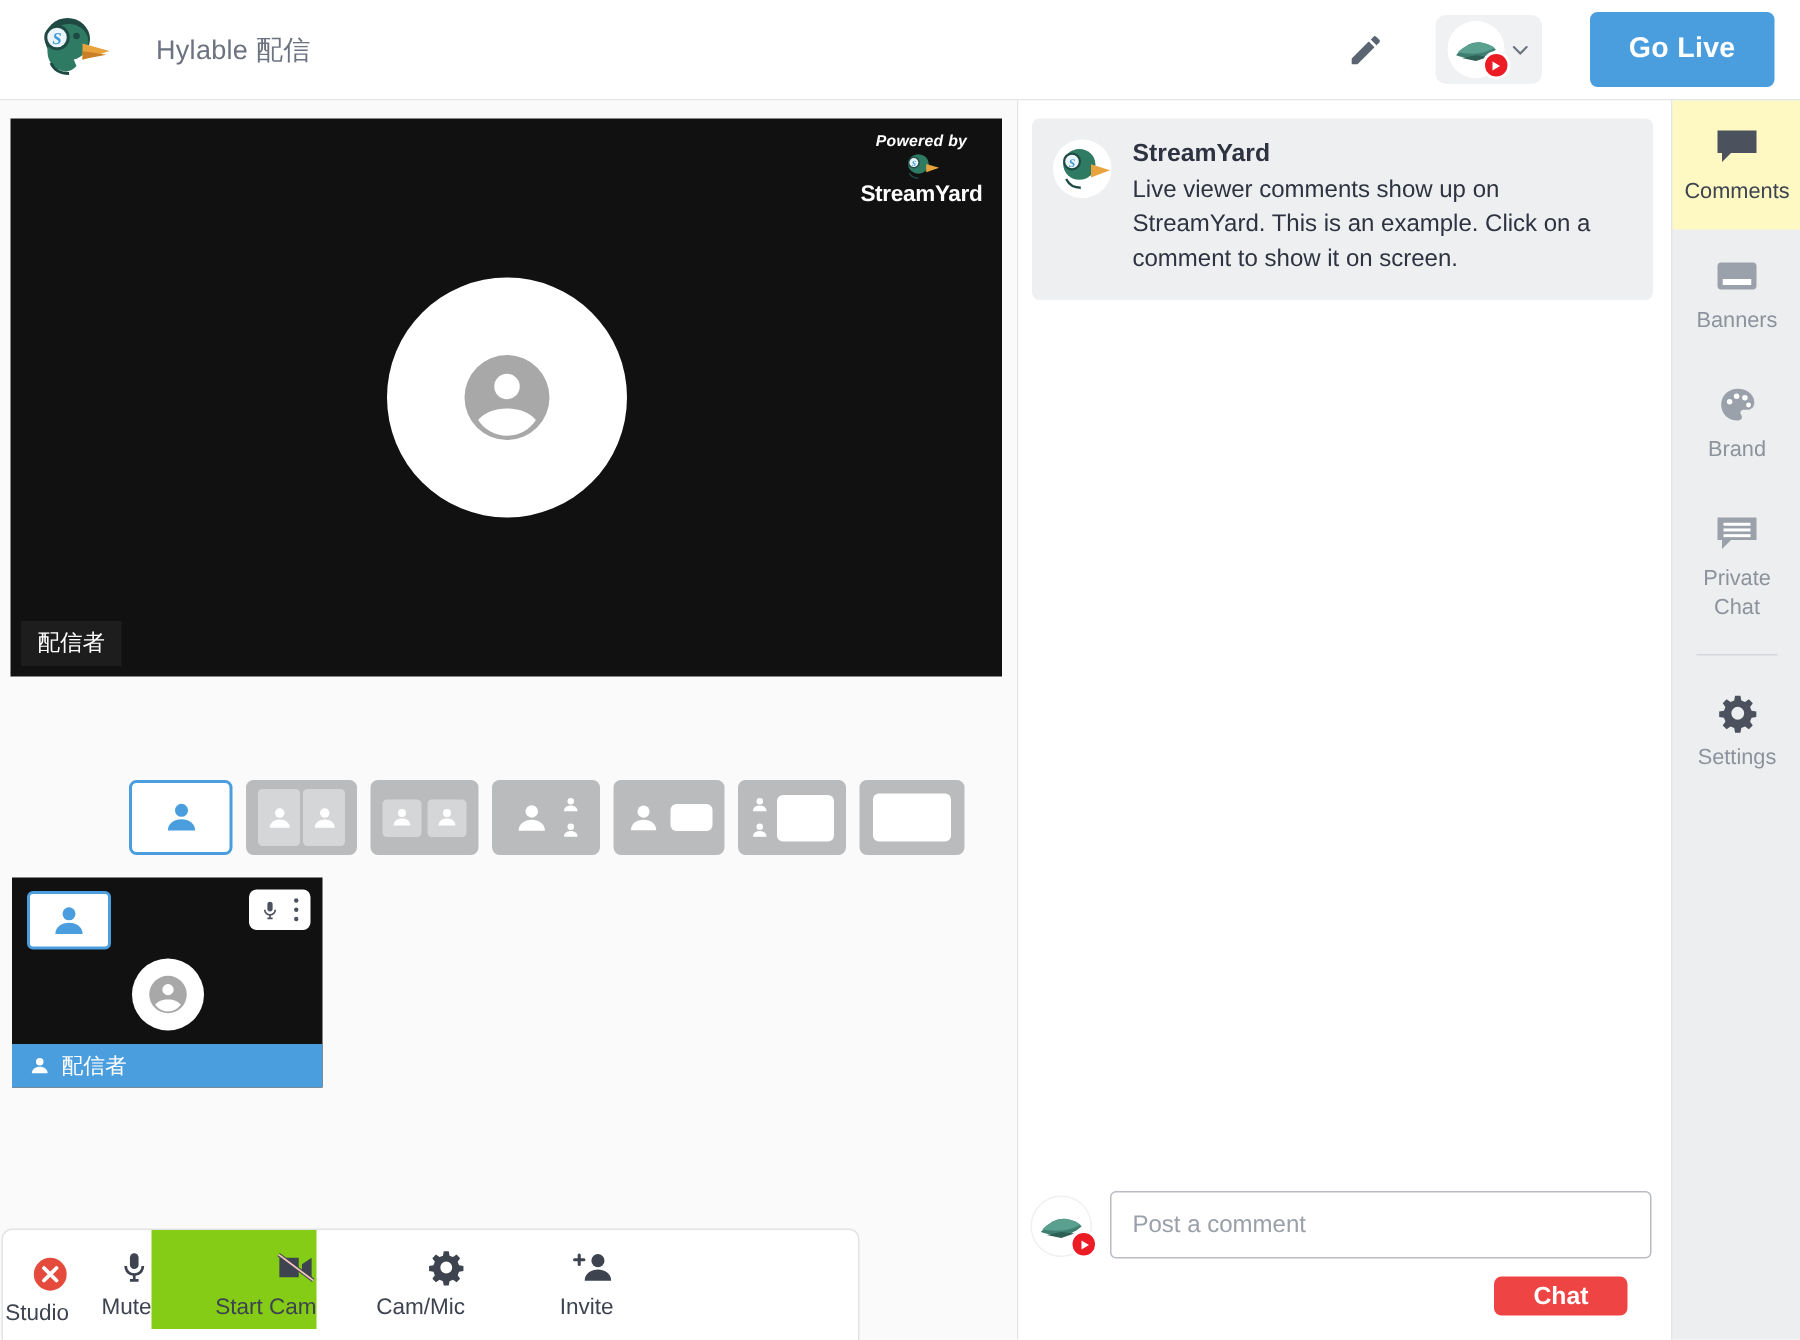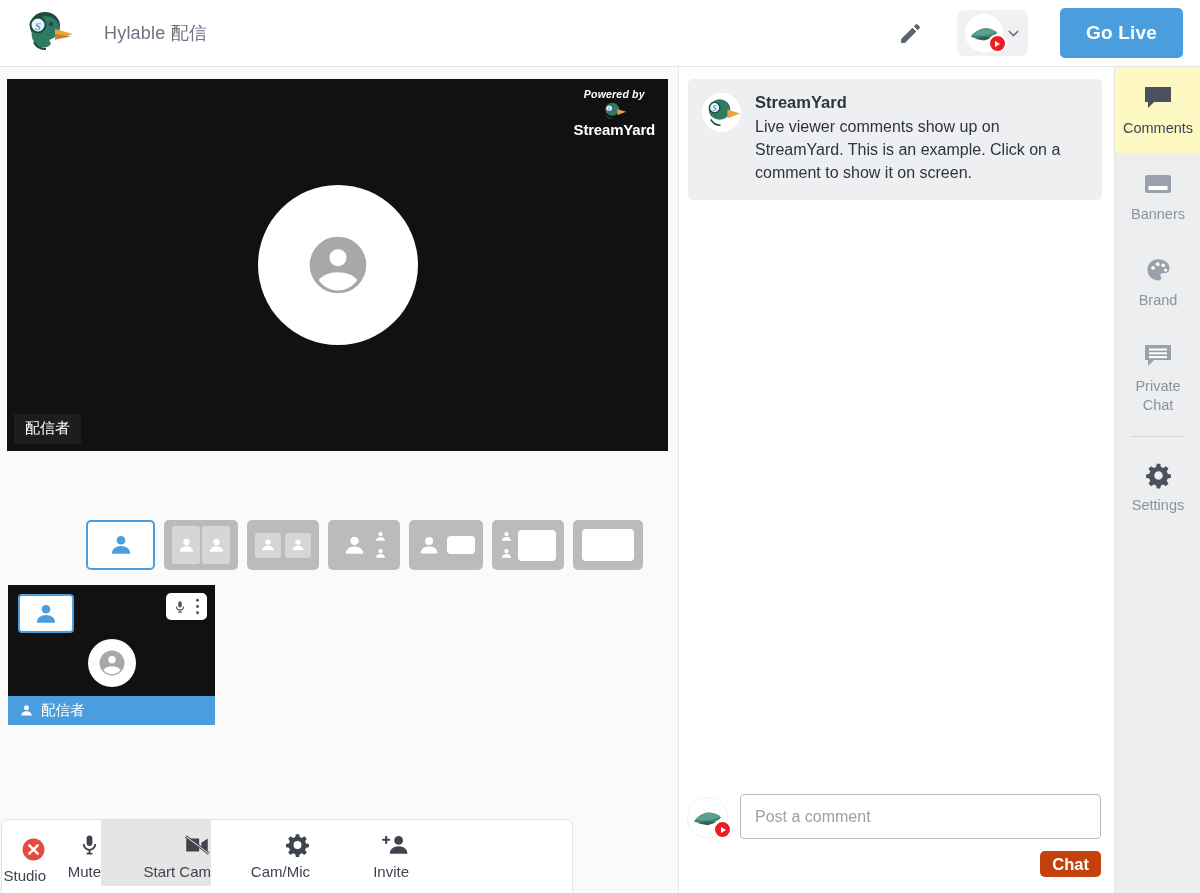--- a/index.html
+++ b/index.html
@@ -150,7 +150,7 @@
     gap: 5px; font-family: "Liberation Sans", sans-serif;
     font-size: 15px; color: #3d4450; padding-top: 6px;
   }
-  .tool-button.is-active { background: #e5e5e5; }
+  .tool-button.is-active { background: #84cc16; }
   .tool-button.wide { width: 130px; }
   .tool-label { white-space: nowrap; }
 

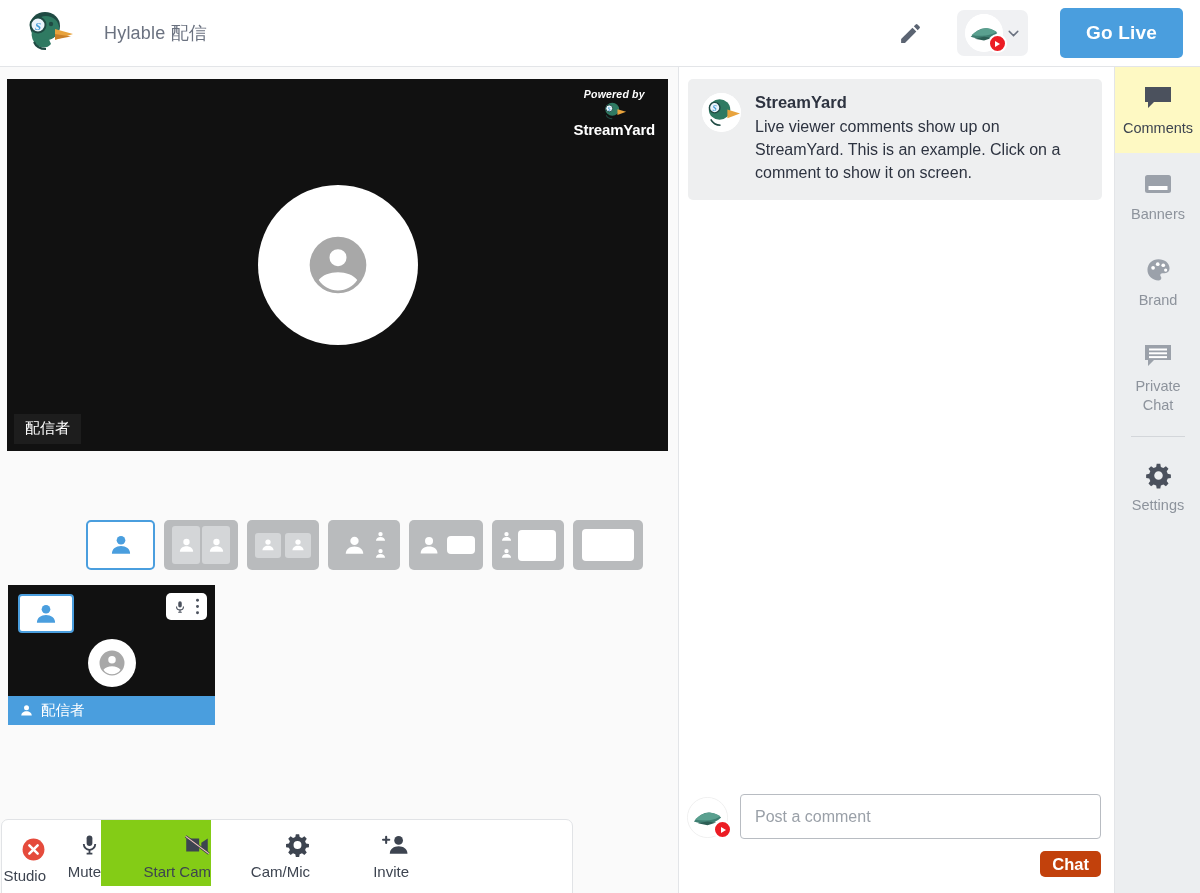--- a/index.html
+++ b/index.html
@@ -195,9 +195,9 @@
   }
   #comment-input::placeholder { color: #9aa0a8; }
   #chat-send-button {
-    align-self: flex-end; margin-top: 12px; margin-right: 0;
-    background: #c2410c; color: #fff; border: none; border-radius: 5px;
-    height: 36px; padding: 0 12px; font-size: 16.5px; font-weight: bold;
+    align-self: flex-end; margin-top: 12px; margin-right: 16px;
+    background: #ef4444; color: #fff; border: none; border-radius: 5px;
+    height: 36px; padding: 0 26px; font-size: 16.5px; font-weight: bold;
     cursor: pointer; font-family: "Liberation Sans", sans-serif;
   }
 

